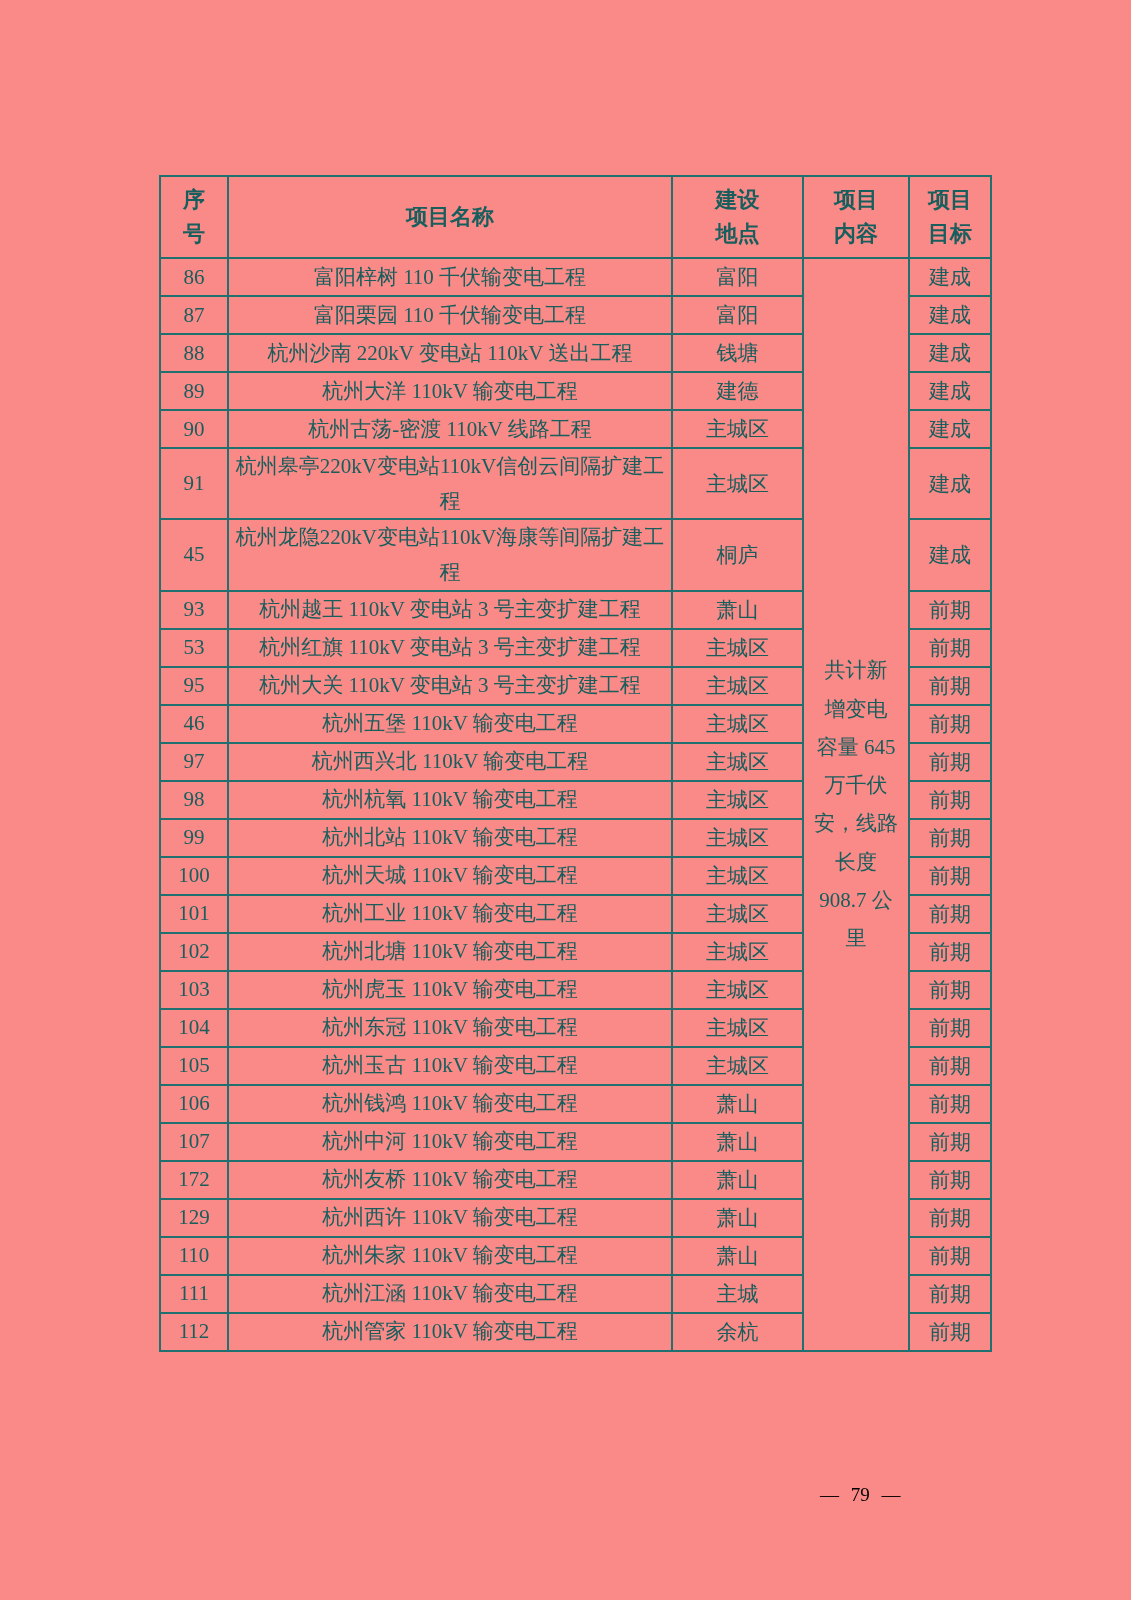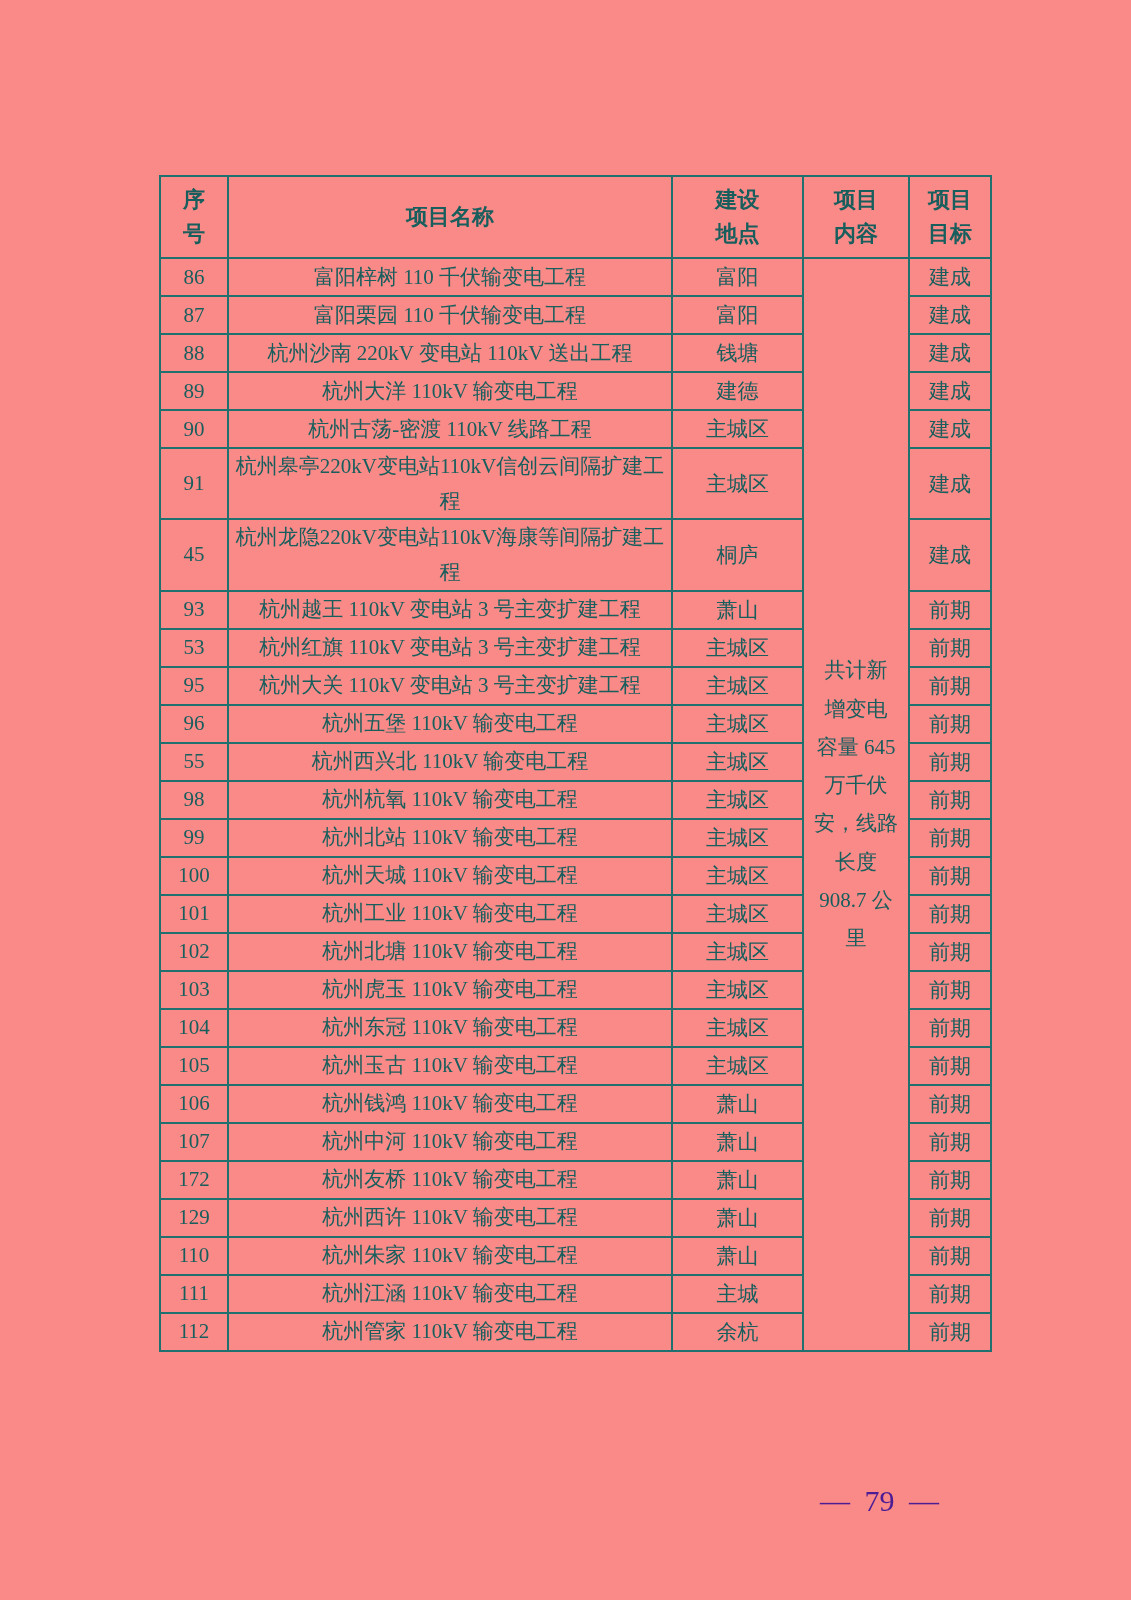--- a/index.html
+++ b/index.html
@@ -151,7 +151,7 @@
           <td class="c-goal">前期</td>
         </tr>
         <tr>
-          <td class="c-no">96</td>
+          <td class="c-no">46</td>
           <td class="c-name">杭州五堡 110kV 输变电工程</td>
           <td class="c-loc">主城区</td>
           <td class="c-goal">前期</td>

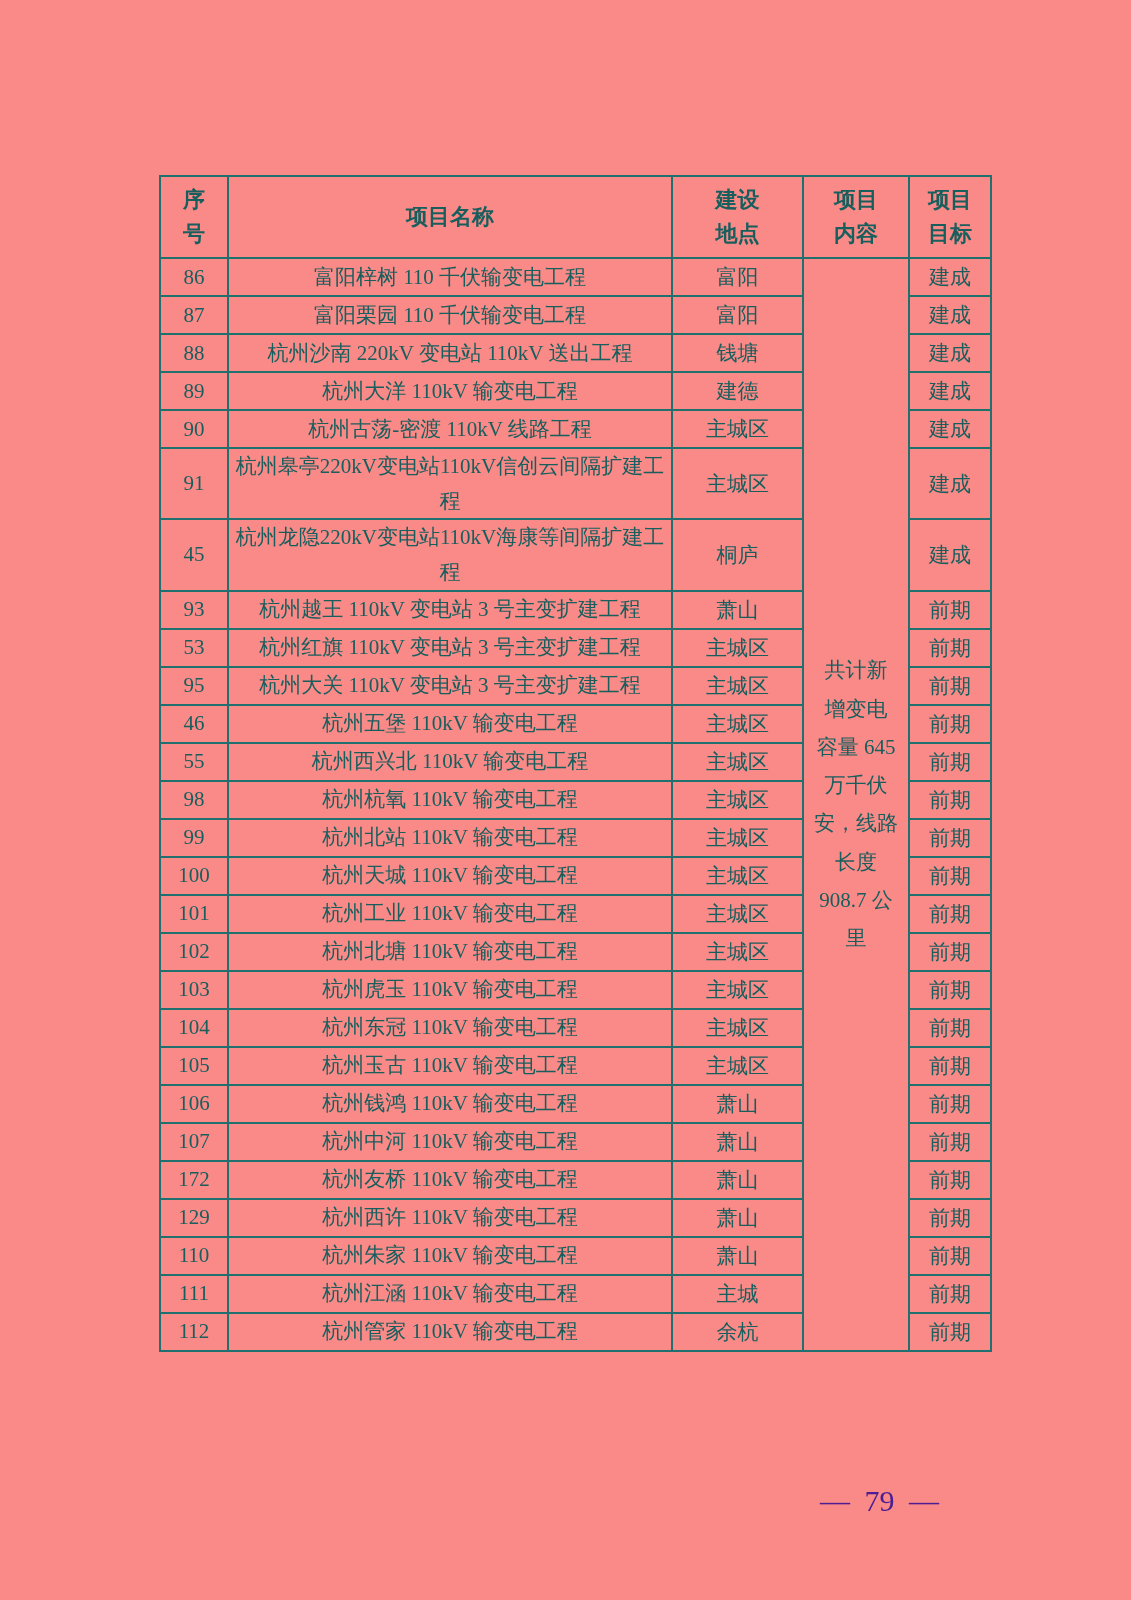--- a/index.html
+++ b/index.html
@@ -157,7 +157,7 @@
           <td class="c-goal">前期</td>
         </tr>
         <tr>
-          <td class="c-no">55</td>
+          <td class="c-no">97</td>
           <td class="c-name">杭州西兴北 110kV 输变电工程</td>
           <td class="c-loc">主城区</td>
           <td class="c-goal">前期</td>

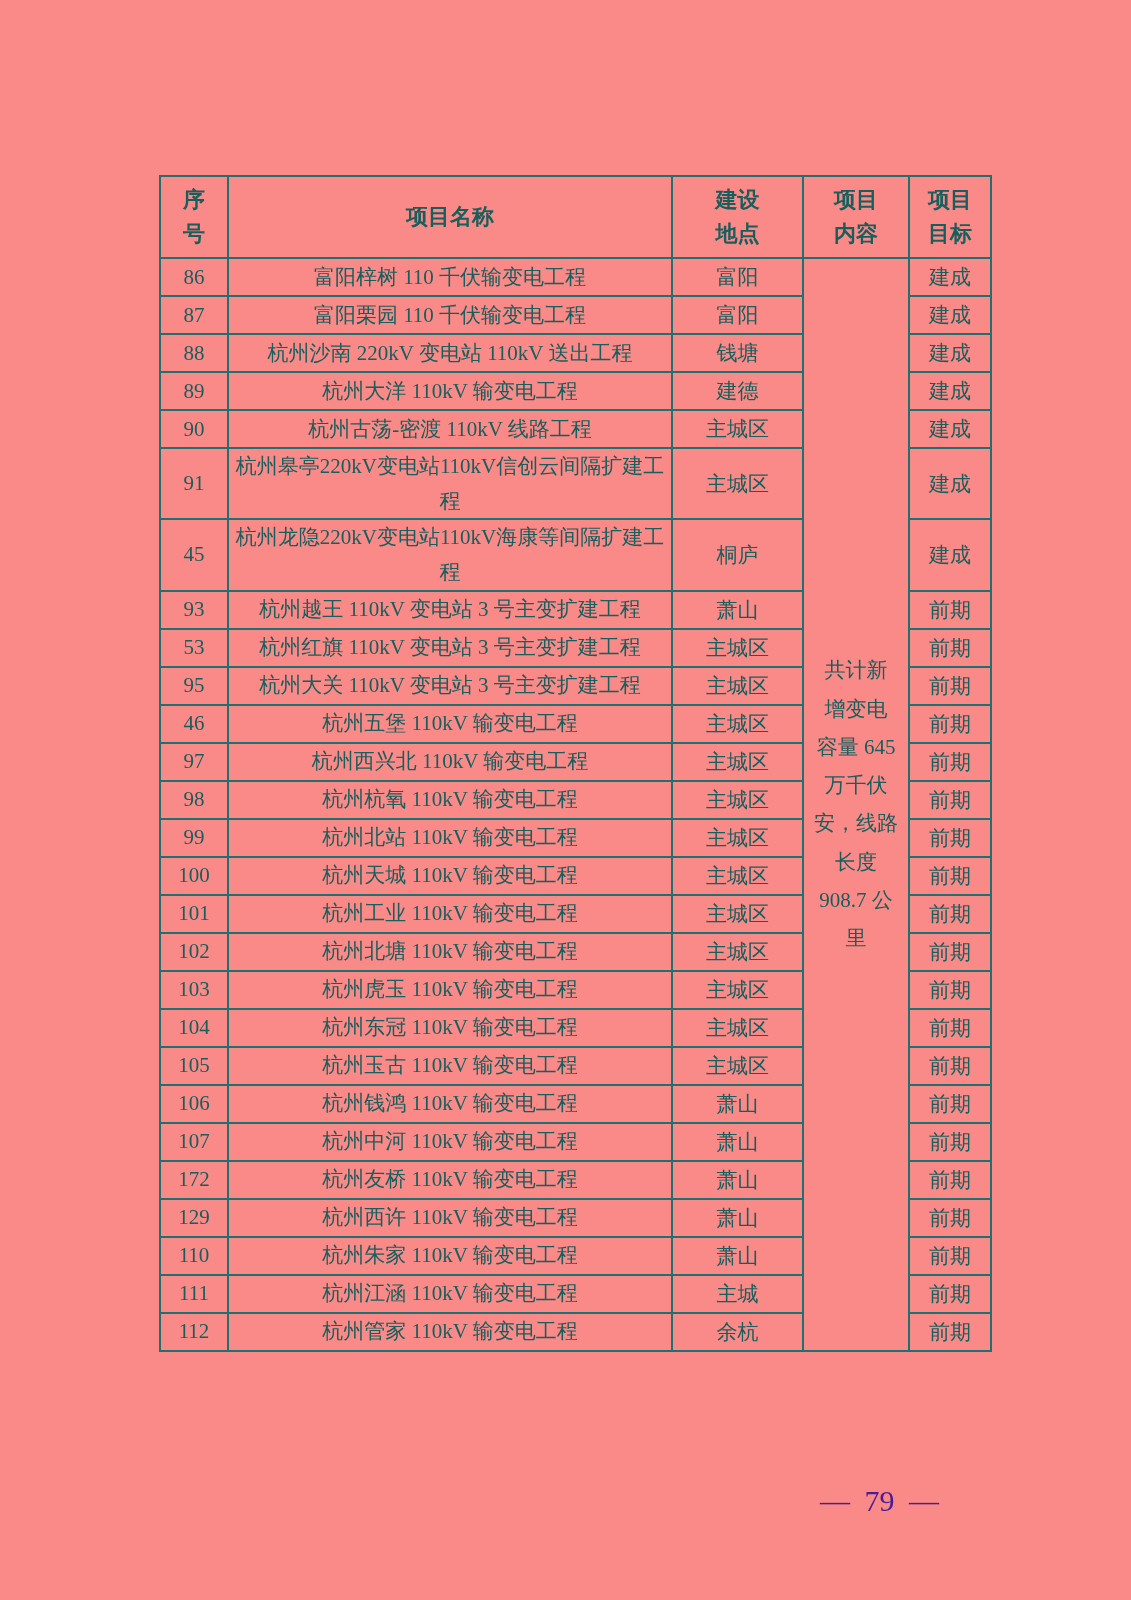--- a/index.html
+++ b/index.html
@@ -50,8 +50,8 @@
     position: absolute;
     left: 820px;
     top: 1484px;
-    font-size: 30px;
-    color: #4c1d95;
+    font-size: 19px;
+    color: #000000;
     word-spacing: 7px;
     white-space: nowrap;
   }

